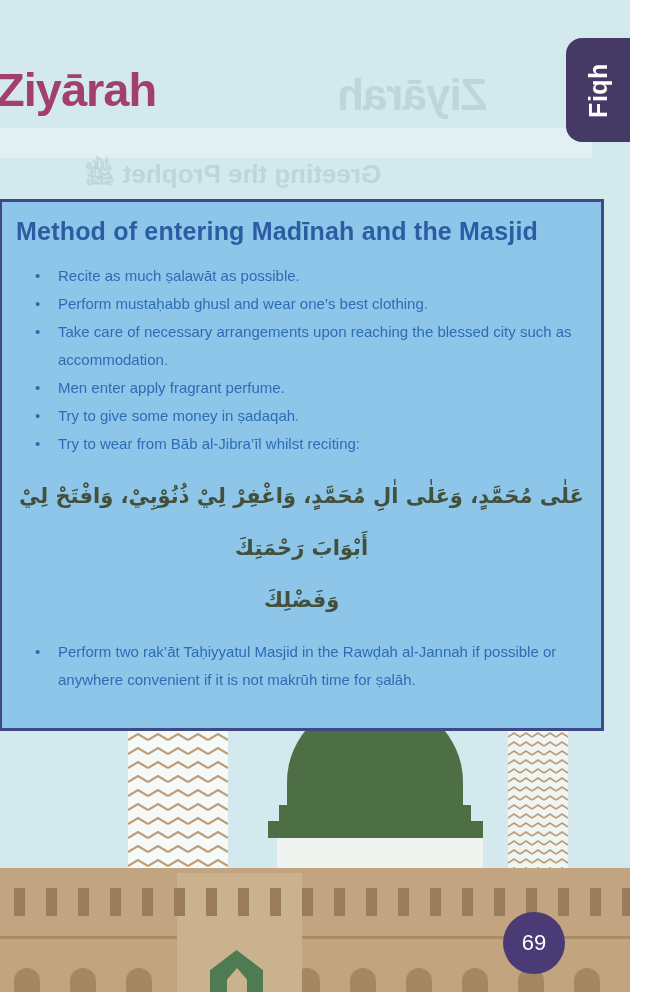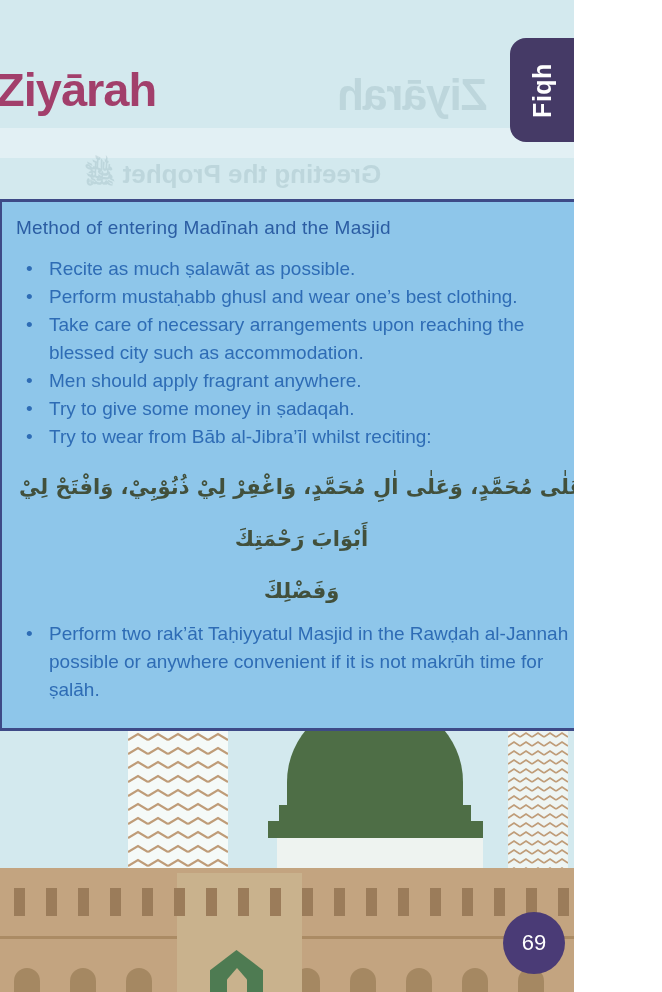--- a/index.html
+++ b/index.html
@@ -4,7 +4,7 @@
 <style>
   html,body{margin:0;padding:0;}
   body{font-family:"Liberation Sans","DejaVu Sans",sans-serif;}
-  .page{position:relative;width:574px;height:992px;background:var(--page-bg);overflow:hidden;}
+  .page{position:relative;width:630px;height:992px;background:var(--page-bg);overflow:hidden;}
 
   
   .ghost-band{position:absolute;left:0;top:128px;width:592px;height:30px;background:rgba(255,255,255,0.35);}

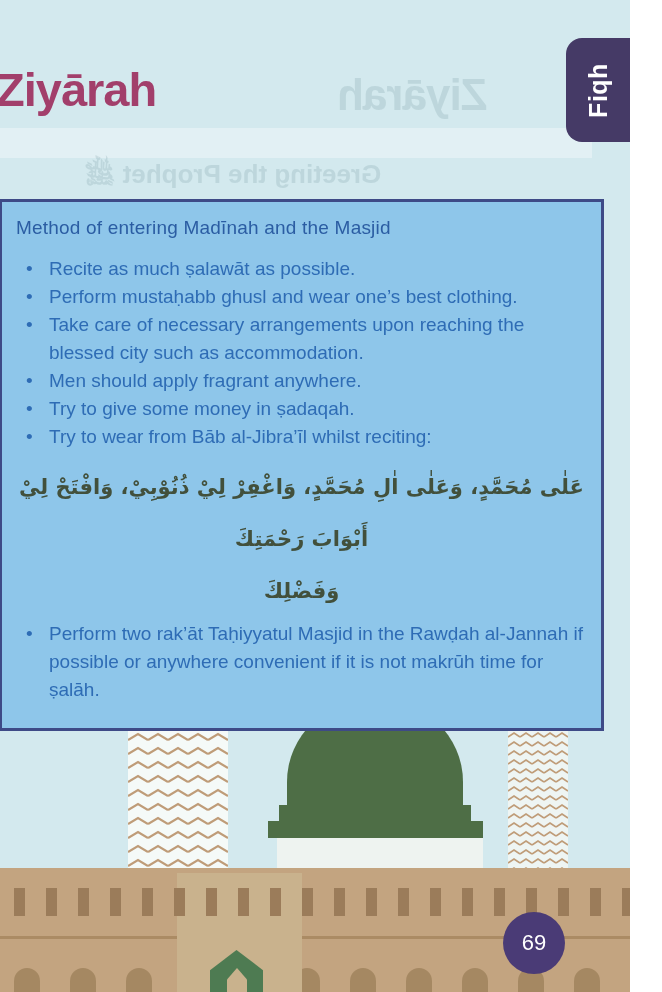--- a/index.html
+++ b/index.html
@@ -23,7 +23,7 @@
   
   .box{position:absolute;left:-1px;top:199px;width:605px;height:532px;box-sizing:border-box;
        background:var(--box-bg);border:3px solid var(--box-border);padding:10px 14px 0 14px;z-index:5;}
-  .box h2{margin:5px 0 16px 0;font-size:19px;font-weight:normal;color:var(--heading-text);letter-spacing:0.2px;}
+  .box h2{margin:5px 0 16px 0;font-size:25px;font-weight:bold;color:var(--heading-text);letter-spacing:0.2px;}
   .box ul{list-style:none;margin:3px;padding:0;font-size:19px;line-height:28px;color:var(--bullet-text);}
   .box li{position:relative;padding-left:30px;}
   .box li::before{content:"\2022";position:absolute;left:7px;}

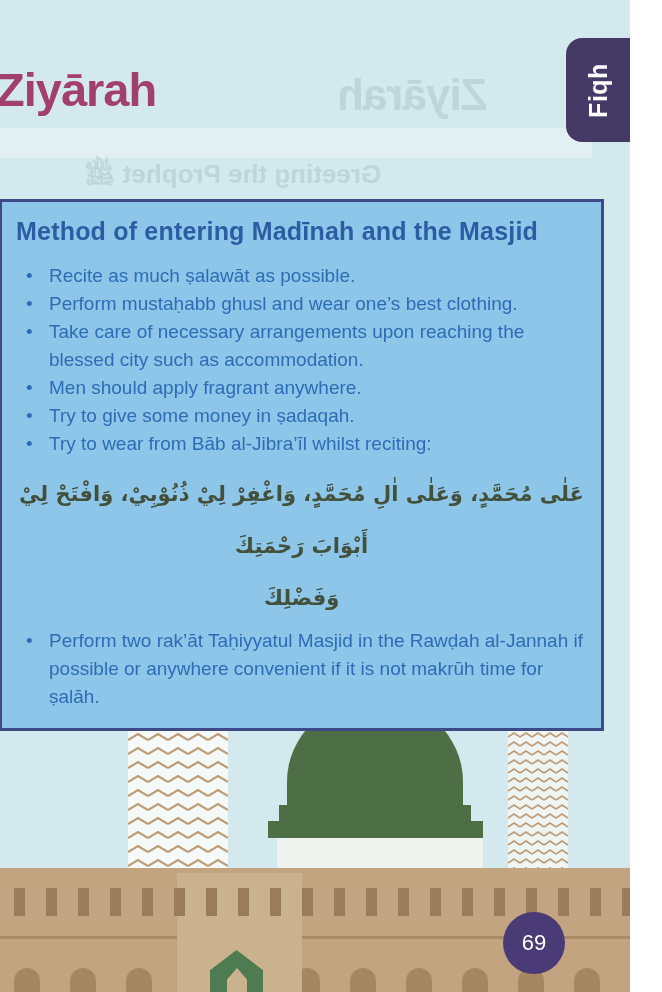--- a/index.html
+++ b/index.html
@@ -24,7 +24,7 @@
   .box{position:absolute;left:-1px;top:199px;width:605px;height:532px;box-sizing:border-box;
        background:var(--box-bg);border:3px solid var(--box-border);padding:10px 14px 0 14px;z-index:5;}
   .box h2{margin:5px 0 16px 0;font-size:25px;font-weight:bold;color:var(--heading-text);letter-spacing:0.2px;}
-  .box ul{list-style:none;margin:3px;padding:0;font-size:19px;line-height:28px;color:var(--bullet-text);}
+  .box ul{list-style:none;margin:12px;padding:0;font-size:15px;line-height:28px;color:var(--bullet-text);}
   .box li{position:relative;padding-left:30px;}
   .box li::before{content:"\2022";position:absolute;left:7px;}
   .dua{margin-top:10px;direction:rtl;text-align:center;font-family:"DejaVu Sans",sans-serif;

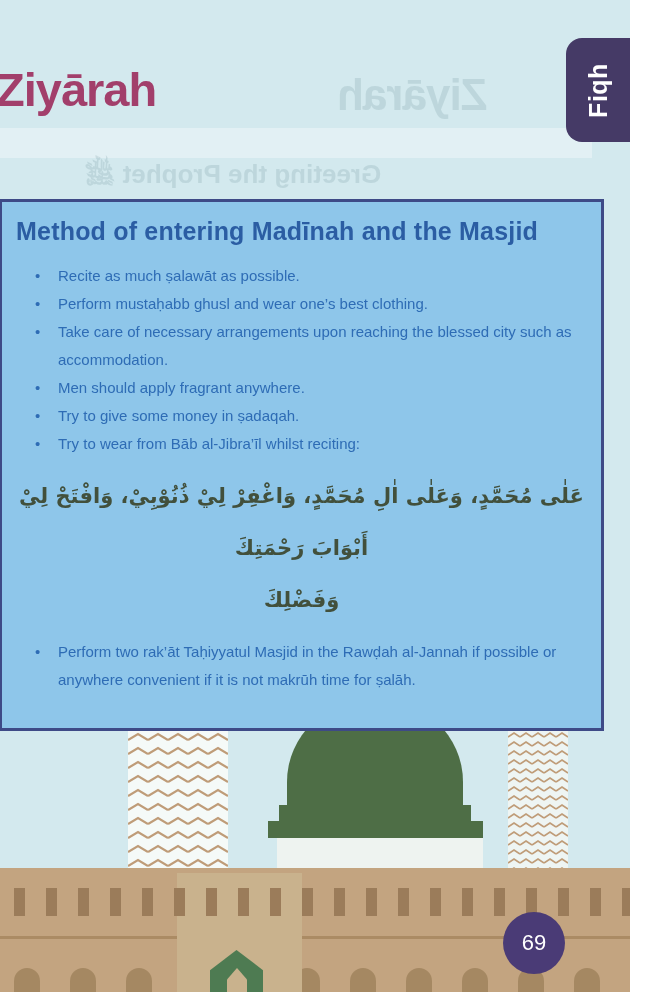--- a/index.html
+++ b/index.html
@@ -77,7 +77,7 @@
       <li>Recite as much ṣalawāt as possible.</li>
       <li>Perform mustaḥabb ghusl and wear one’s best clothing.</li>
       <li>Take care of necessary arrangements upon reaching the blessed city such as accommodation.</li>
-      <li>Men should apply fragrant anywhere.</li>
+      <li>Men enter apply fragrant perfume.</li>
       <li>Try to give some money in ṣadaqah.</li>
       <li>Try to wear from Bāb al-Jibra’īl whilst reciting:</li>
     </ul>

